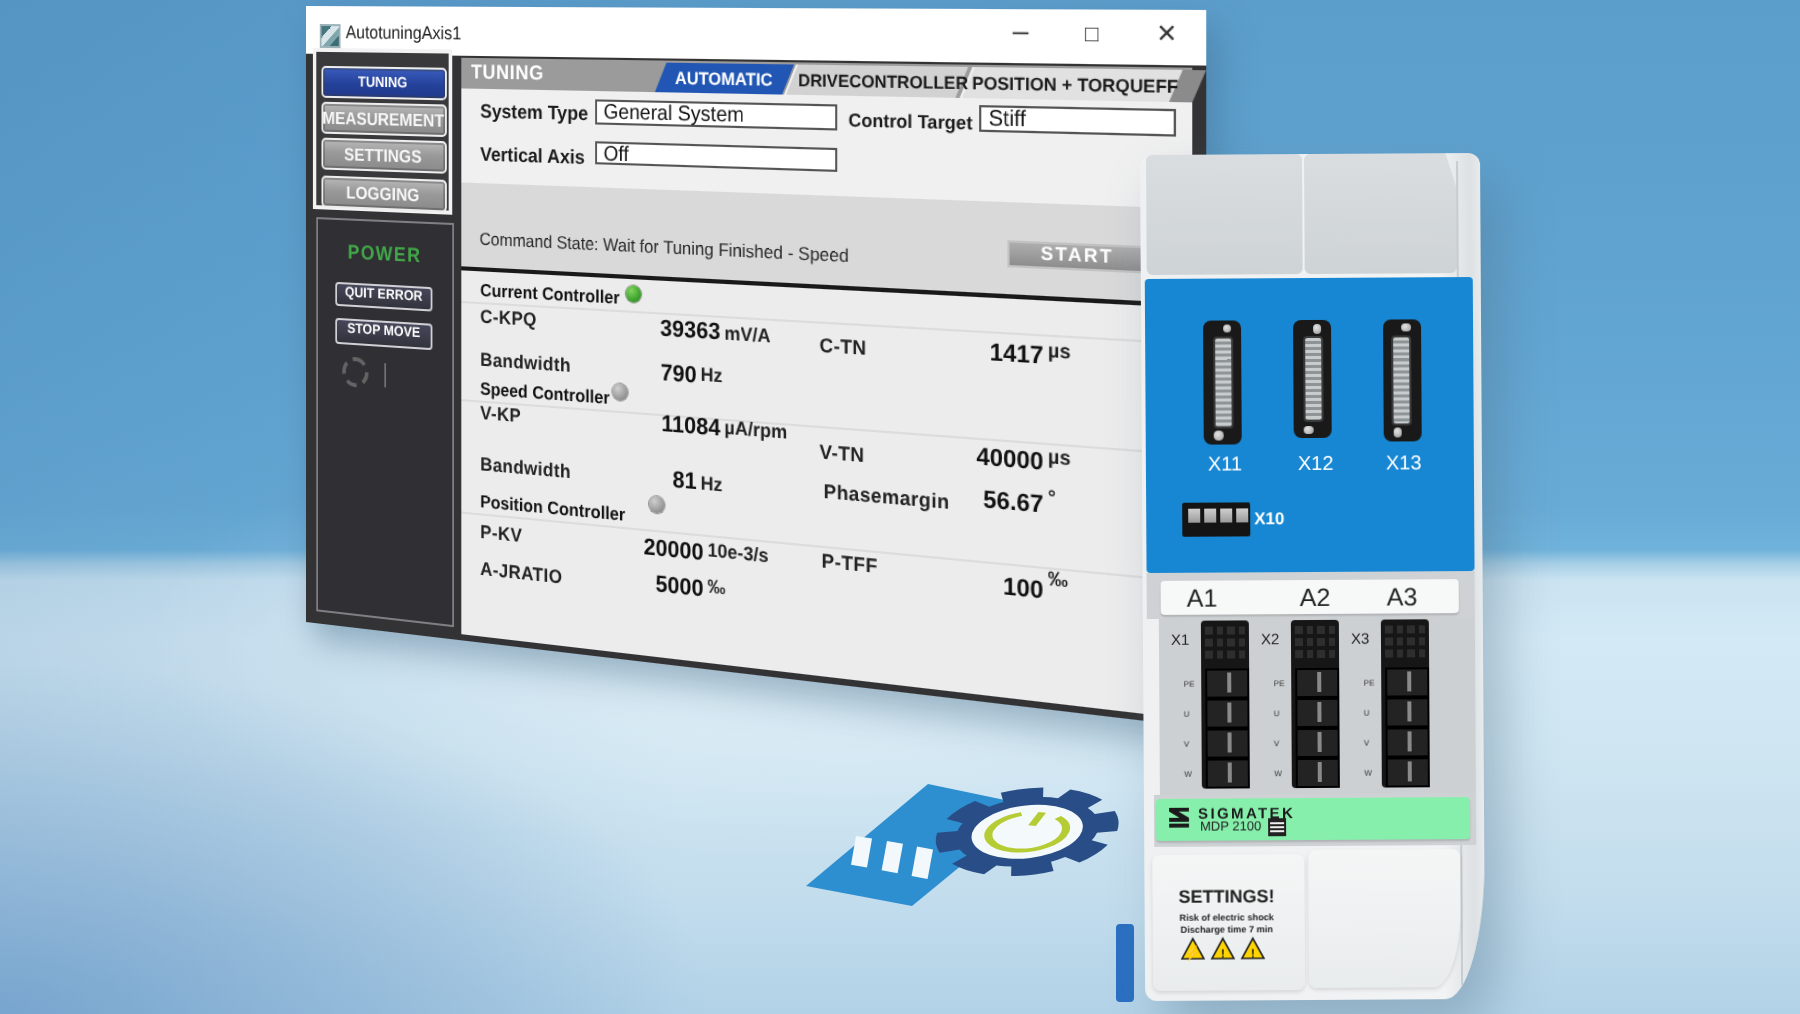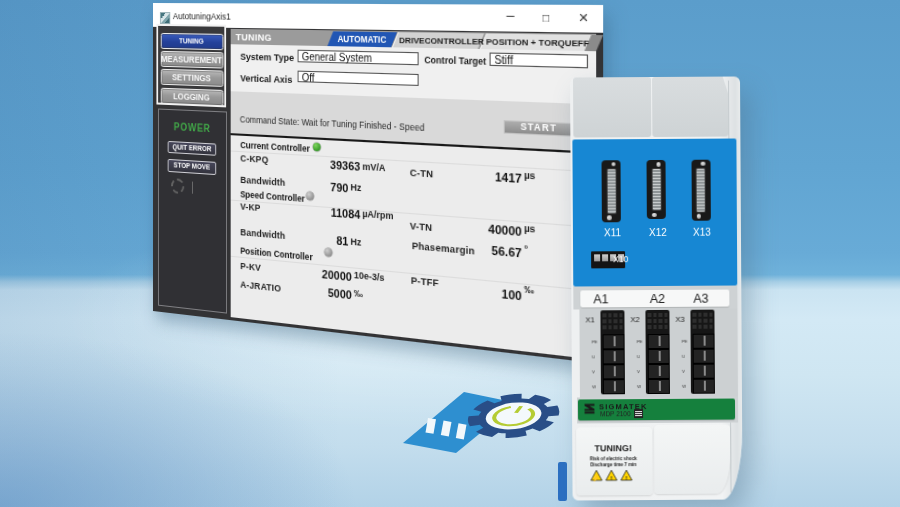--- a/index.html
+++ b/index.html
@@ -227,7 +227,7 @@
         <i style="left:19px;"></i>
         <i style="left:27px;"></i>
       </div>
-    <div class="xlbl" style="left:40px;top:115px;font-size:8.5px;">X10</div>
+    <div class="xlbl" style="left:54px;top:115px;font-size:8.5px;font-weight:bold;">X10</div>
   </div>
   <div id="bandA">
     <div id="plateA">

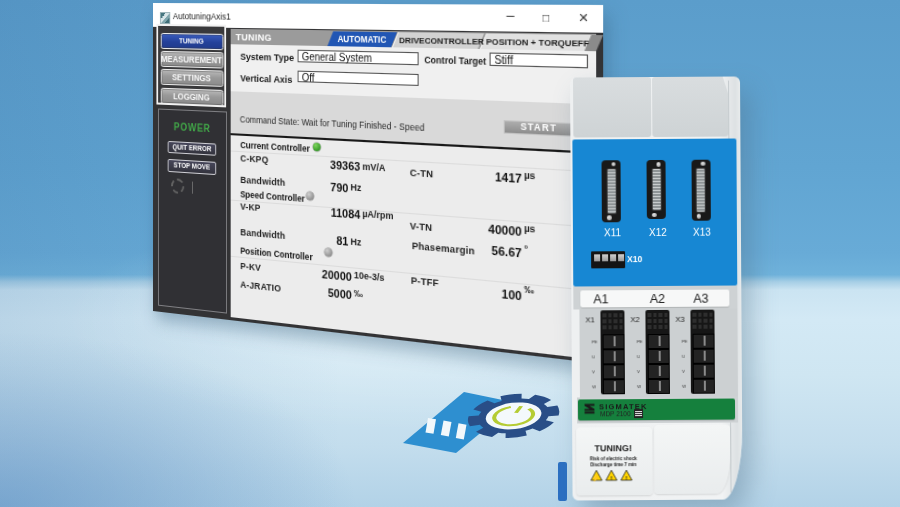--- a/index.html
+++ b/index.html
@@ -84,7 +84,7 @@
 .xtl{position:absolute;font-size:7.5px;color:#222;}
 .ptl{position:absolute;font-size:4.5px;color:#333;transform:scale(0.9);}
 #sigstrip{position:absolute;left:5px;top:320px;width:161px;height:26px;background:#ced2d4;}
-#sigplate{position:absolute;left:1px;top:1.5px;width:157px;height:21px;background:#15803d;border-radius:2px;box-shadow:0 1px 1px rgba(0,0,0,0.15);}
+#sigplate{position:absolute;left:1px;top:1.5px;width:157px;height:21px;background:#86efac;border-radius:2px;box-shadow:0 1px 1px rgba(0,0,0,0.15);}
 #bottomsec{position:absolute;left:1px;top:346px;width:167px;height:74px;}
 .bblock{position:absolute;background:linear-gradient(#f4f6f6,#e9eced);border-radius:4px;box-shadow:0 1px 2px rgba(0,0,0,0.12);}
 #caut{position:absolute;left:14px;top:20px;width:52px;text-align:center;}

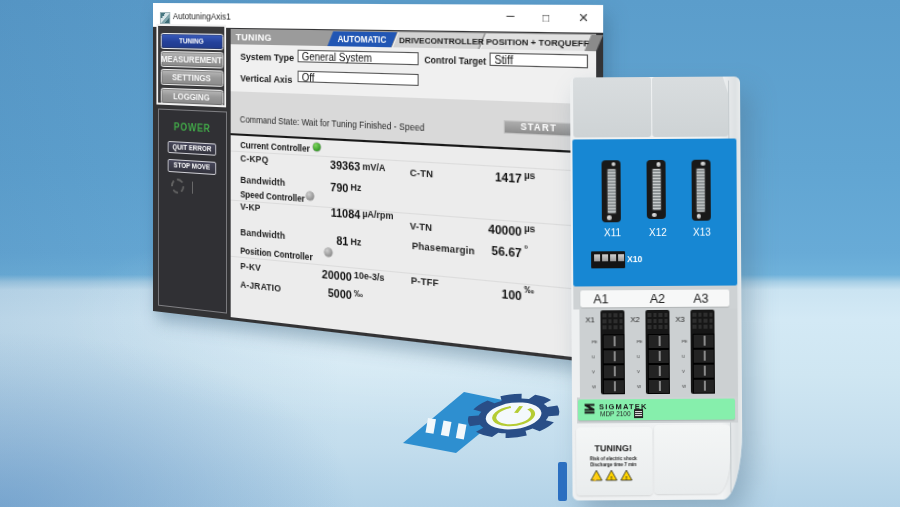--- a/index.html
+++ b/index.html
@@ -346,7 +346,7 @@
     <div class="bblock" style="left:3px;top:3.5px;width:76px;height:68px;"></div>
     <div class="bblock" style="left:80.5px;top:2px;width:76px;height:69px;border-bottom-right-radius:14px 40px;"></div>
     <div id="caut">
-      <div class="c1">TUNING!</div>
+      <div class="c1">SETTINGS!</div>
       <div class="c2">Risk of electric shock</div>
       <div class="c2" style="margin-top:1px;">Discharge time 7 min</div>
       <svg width="46" height="12" viewBox="0 0 46 12" style="margin-top:1.5px;">

